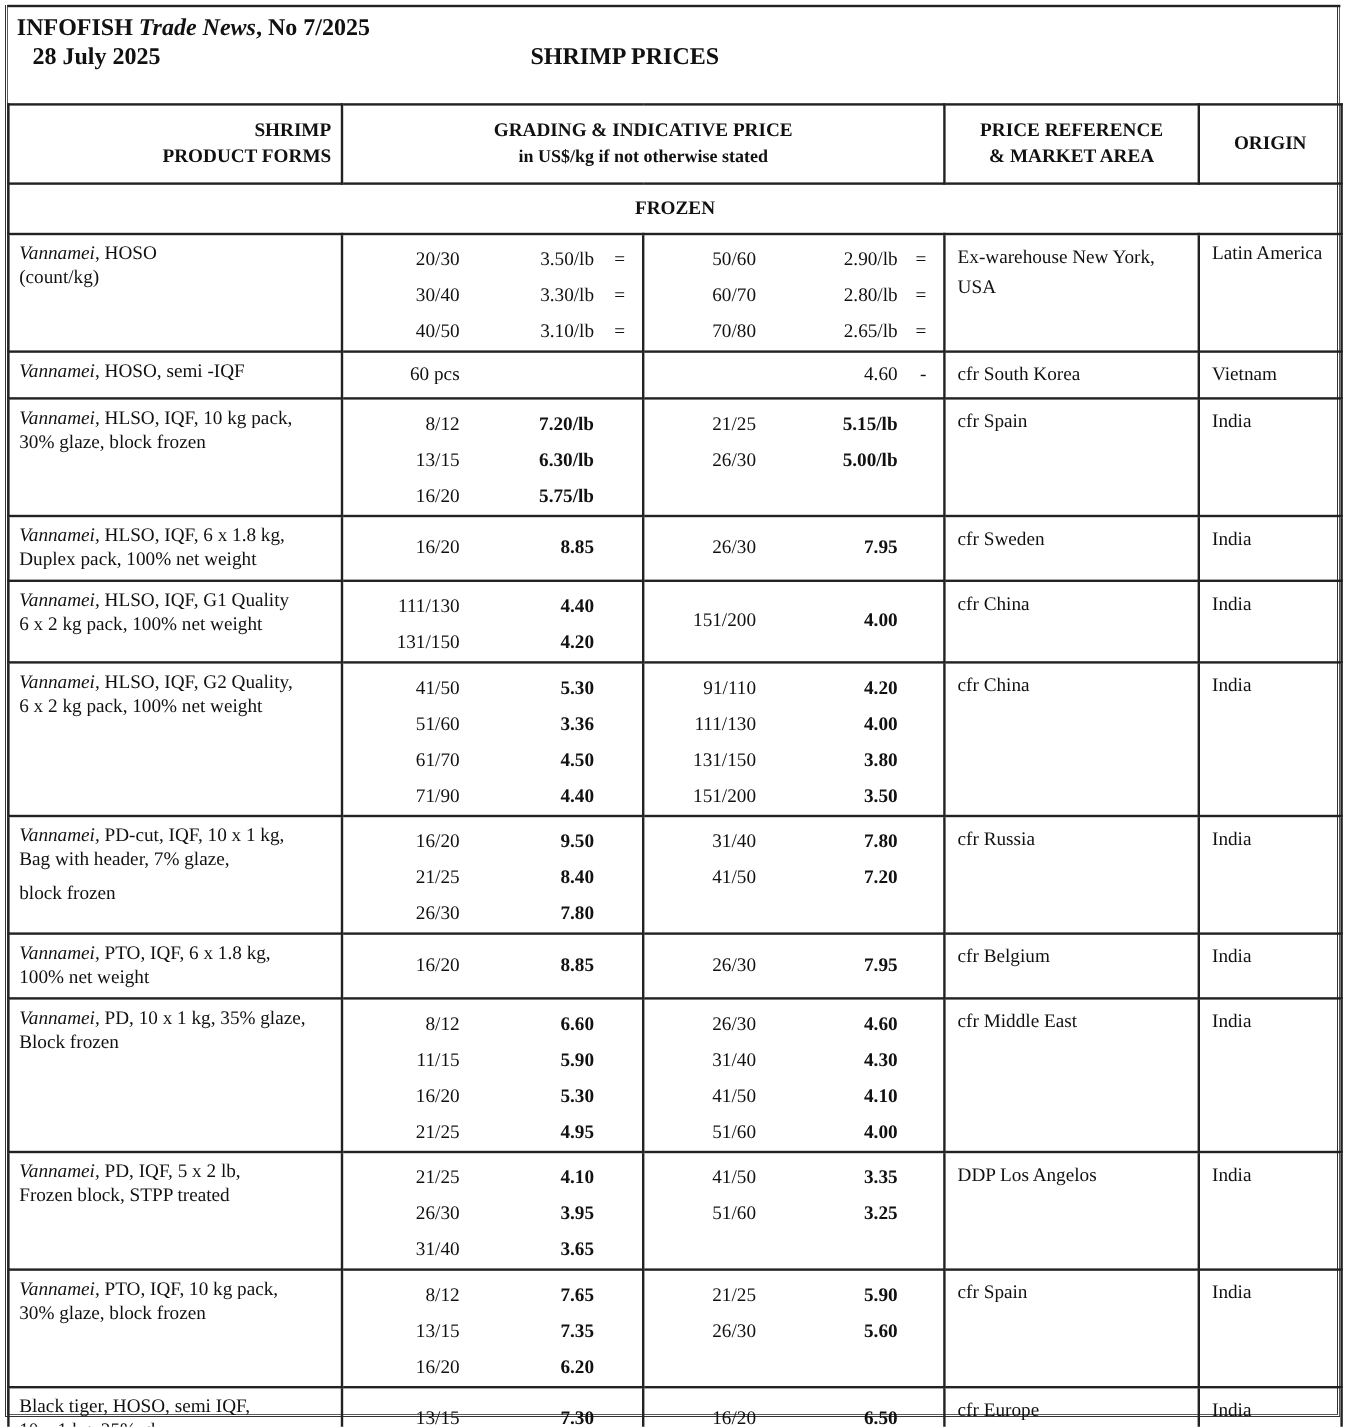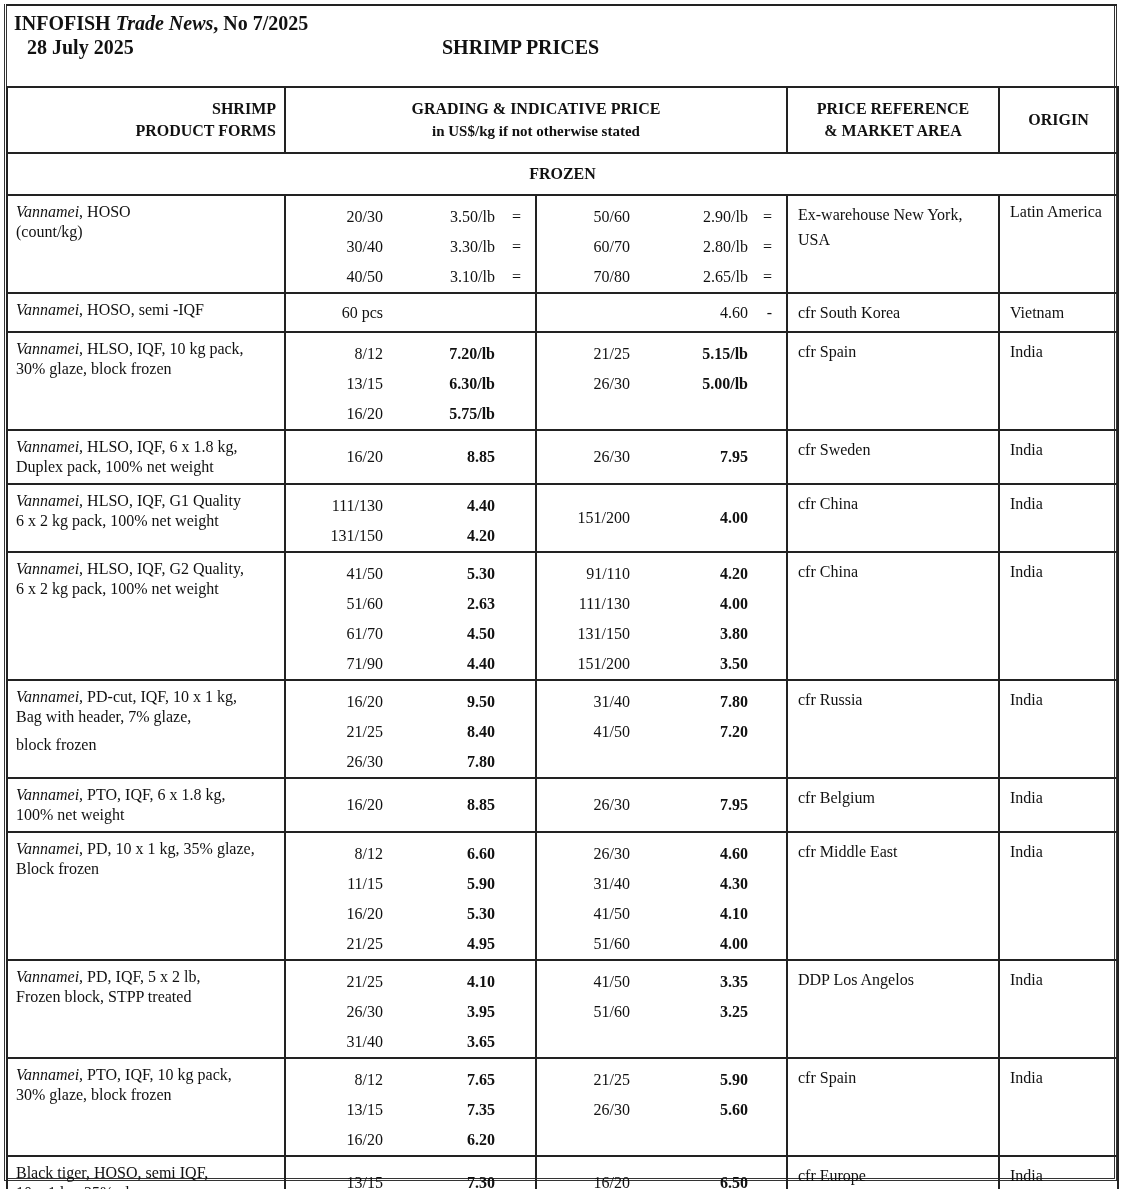--- a/index.html
+++ b/index.html
@@ -217,7 +217,7 @@
           </div>
           <div class="gline">
             <span class="g">51/60</span>
-            <span class="p bold">2.63</span>
+            <span class="p bold">3.36</span>
           </div>
           <div class="gline">
             <span class="g">61/70</span>

